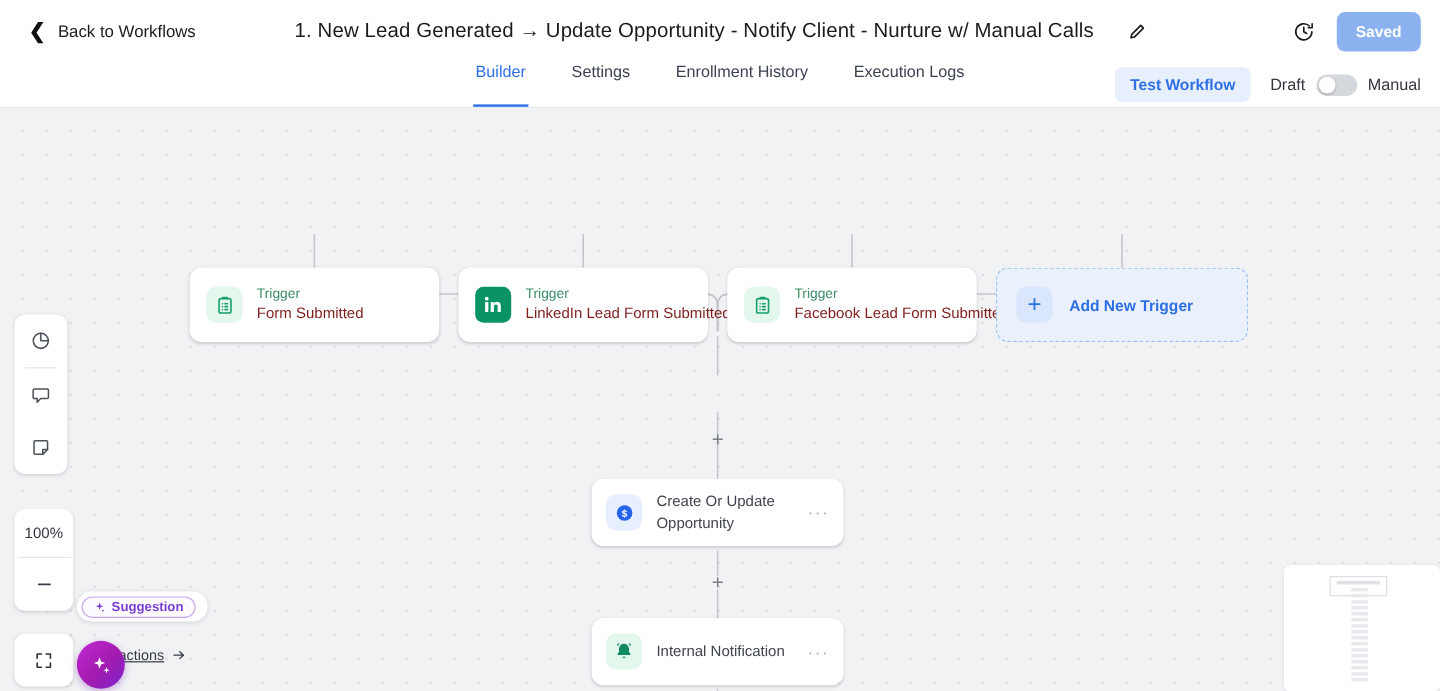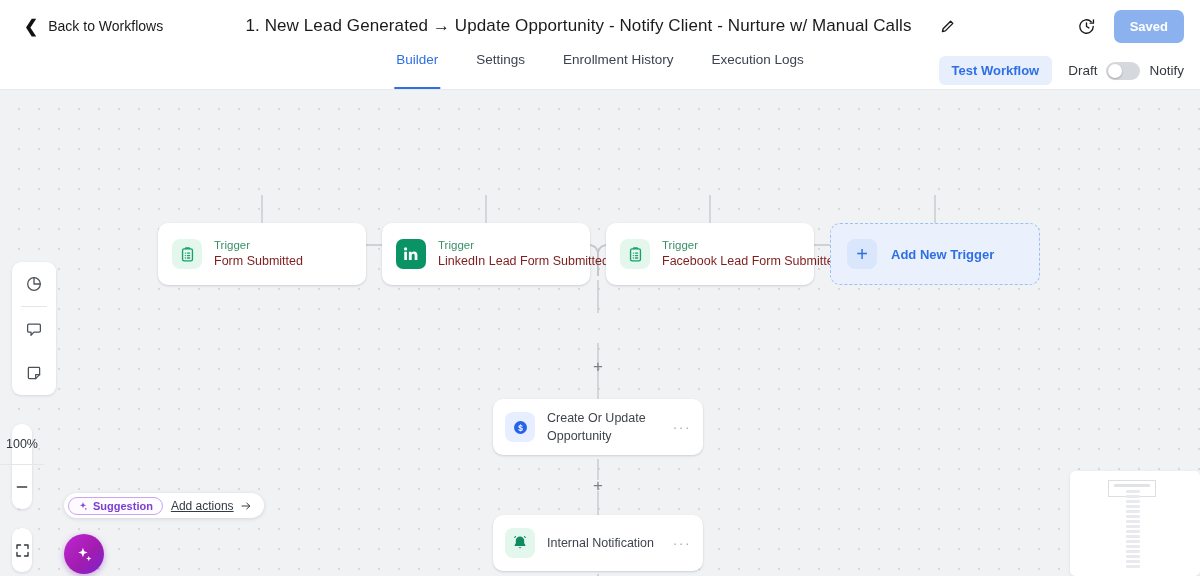--- a/index.html
+++ b/index.html
@@ -281,7 +281,7 @@
       <div class="toggle">
           <div class="knob"></div>
         </div>
-      <span>Notify</span>
+      <span>Manual</span>
     </div>
   </div>
 </div>

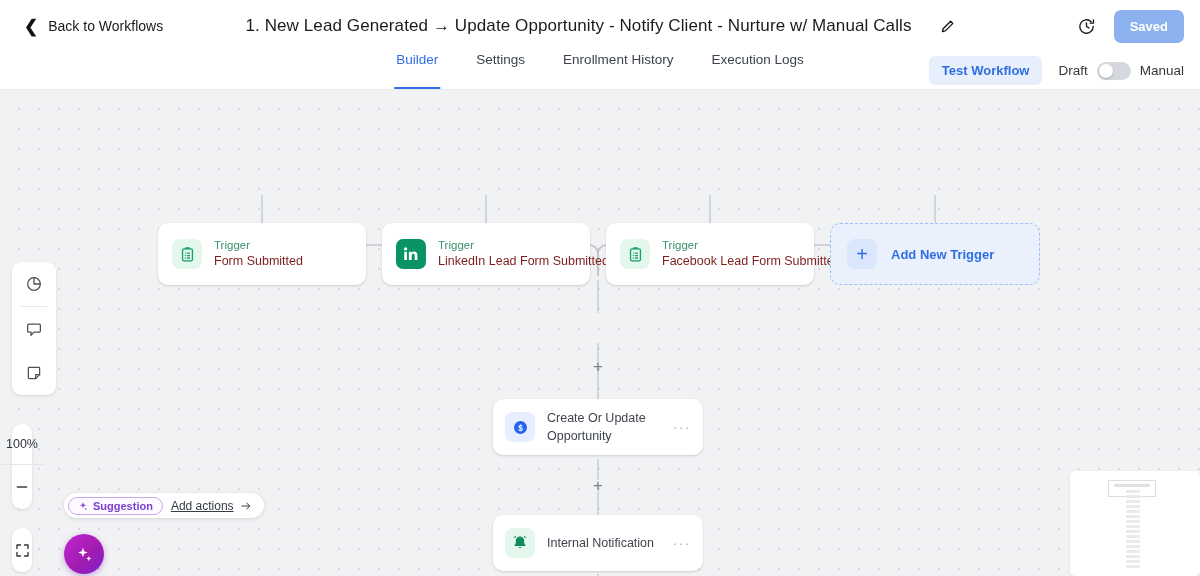--- a/index.html
+++ b/index.html
@@ -175,7 +175,7 @@
   .tool-div { width: 26px; height: 1px; background: #e4e6ea; }
   .zoom-group {
     position: absolute; left: 12px;
-    width: 20px; background: #ffffff; border-radius: 9px;
+    width: 49px; background: #ffffff; border-radius: 9px;
     box-shadow: 0 1px 3px rgba(16,24,40,.12);
     display: flex; flex-direction: column; align-items: center;
   }

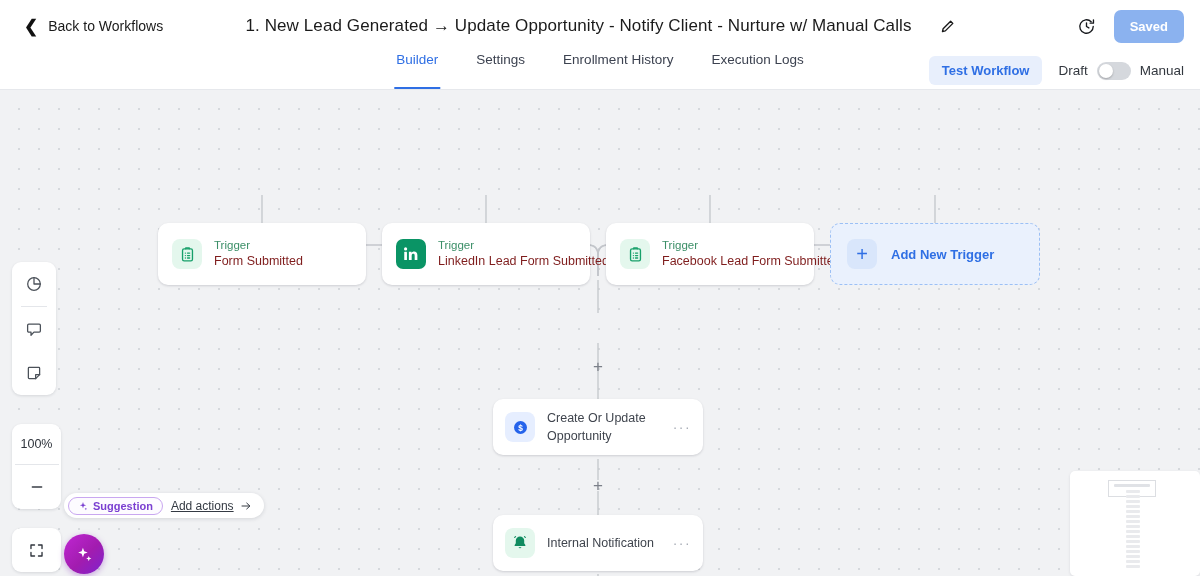--- a/index.html
+++ b/index.html
@@ -190,8 +190,8 @@
     position: absolute;
     background: #ffffff; border-radius: 16px;
     box-shadow: 0 1px 4px rgba(16,24,40,.13);
-    display: flex; align-items: center; gap: 8px;
-    padding: 4px 10px 4px 4px; height: 25px;
+    display: flex; align-items: center; gap: 24px;
+    padding: 4px 10px 4px 4px; height: 25px; flex-direction: column;
   }
   .sugg-pill {
     display: flex; align-items: center; gap: 5px;

